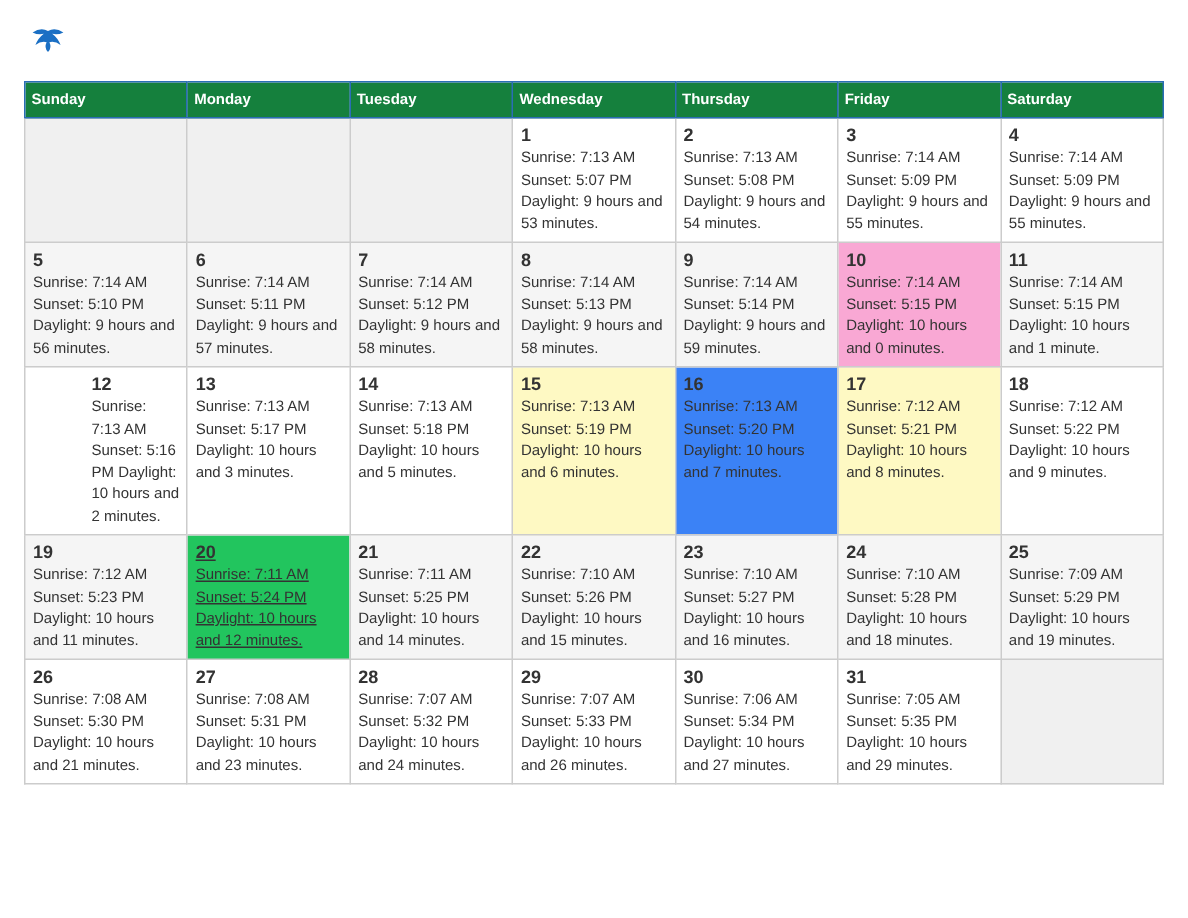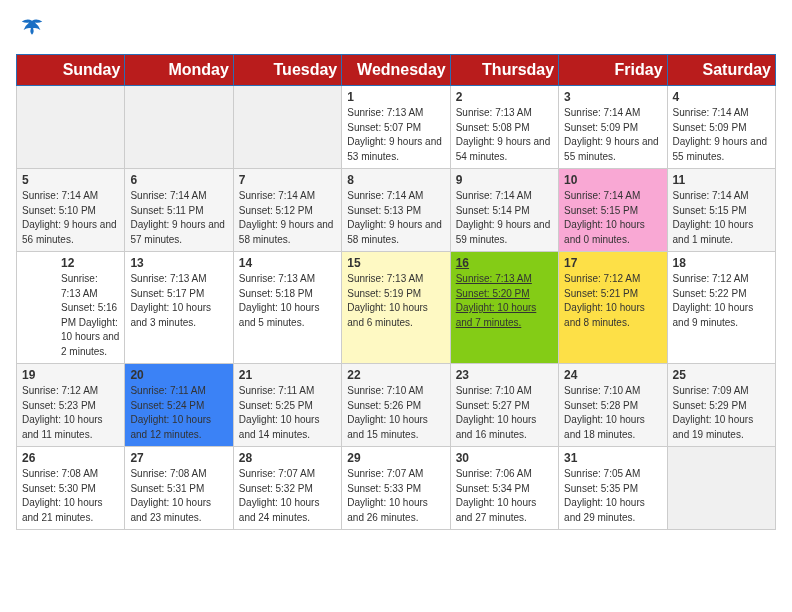--- a/index.html
+++ b/index.html
@@ -48,12 +48,12 @@
       border: 1px solid #ccc;
     }
     .calendar th {
-      background-color: #b91c1c;
+      background-color: #15803d;
       color: #fff;
-      font-size: 16px;
+      font-size: 10px;
       font-weight: bold;
       padding: 6px 4px;
-      text-align: right;
+      text-align: left;
       border: 1px solid #2a6db5;
     }
     .calendar td {

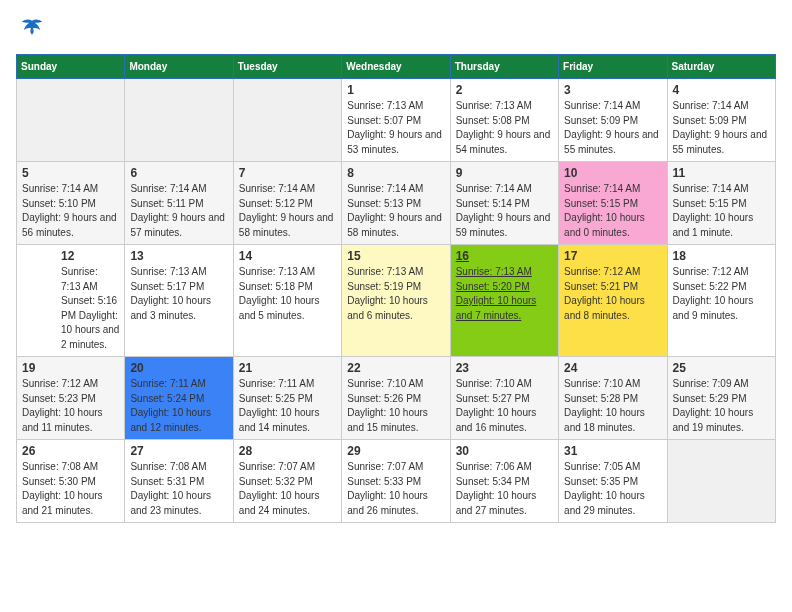--- a/index.html
+++ b/index.html
@@ -217,7 +217,7 @@
 Sunset: 5:19 PM
 Daylight: 10 hours and 6 minutes.</div>
         </td>
-        <td style="background-color: #84cc16; text-decoration: underline;">
+        <td style="background-color: #3b82f6;">
           <span class="day-num">16</span>
           <div class="cell-content">Sunrise: 7:13 AM
 Sunset: 5:20 PM

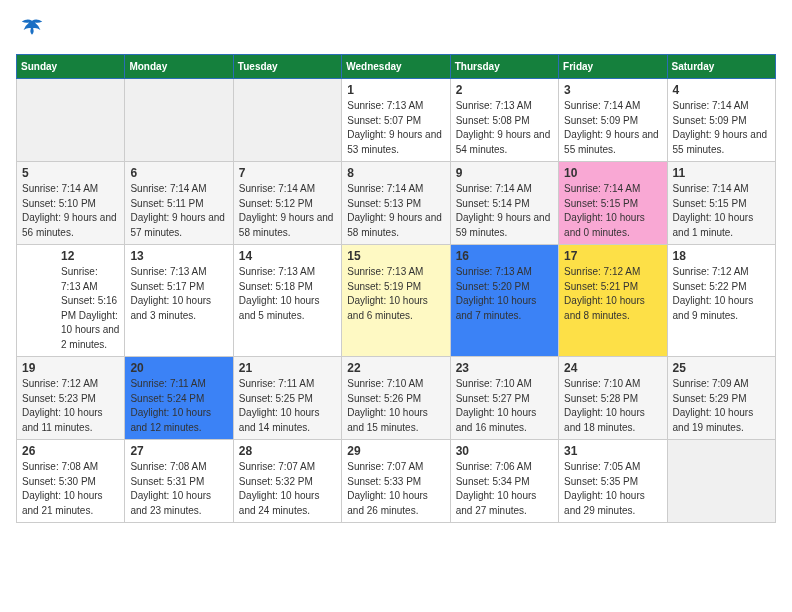--- a/index.html
+++ b/index.html
@@ -223,7 +223,7 @@
 Sunset: 5:20 PM
 Daylight: 10 hours and 7 minutes.</div>
         </td>
-        <td style="background-color: #fde047;">
+        <td style="background-color: #fef9c3;">
           <span class="day-num">17</span>
           <div class="cell-content">Sunrise: 7:12 AM
 Sunset: 5:21 PM

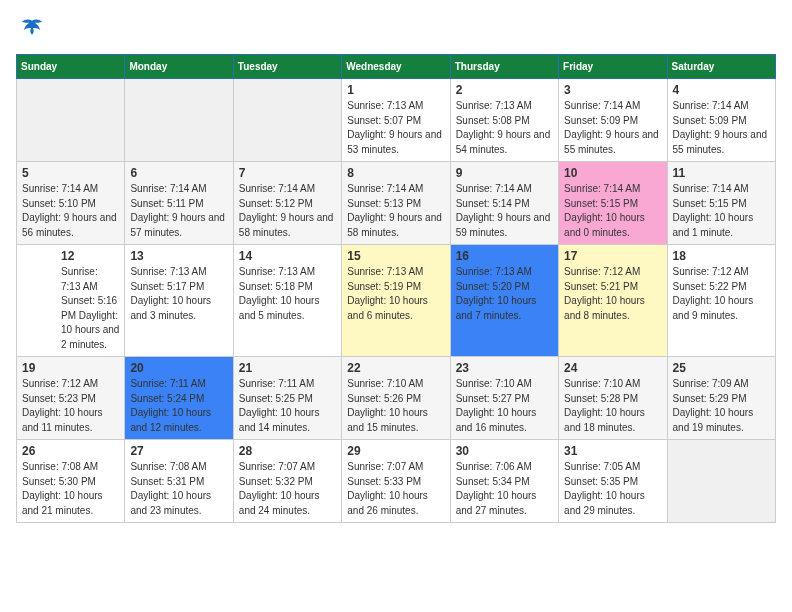--- a/index.html
+++ b/index.html
@@ -243,7 +243,7 @@
 Sunset: 5:23 PM
 Daylight: 10 hours and 11 minutes.</div>
         </td>
-        <td style="background-color: #3b82f6;">
+        <td style="background-color: #22c55e; text-decoration: underline;">
           <span class="day-num">20</span>
           <div class="cell-content">Sunrise: 7:11 AM
 Sunset: 5:24 PM

